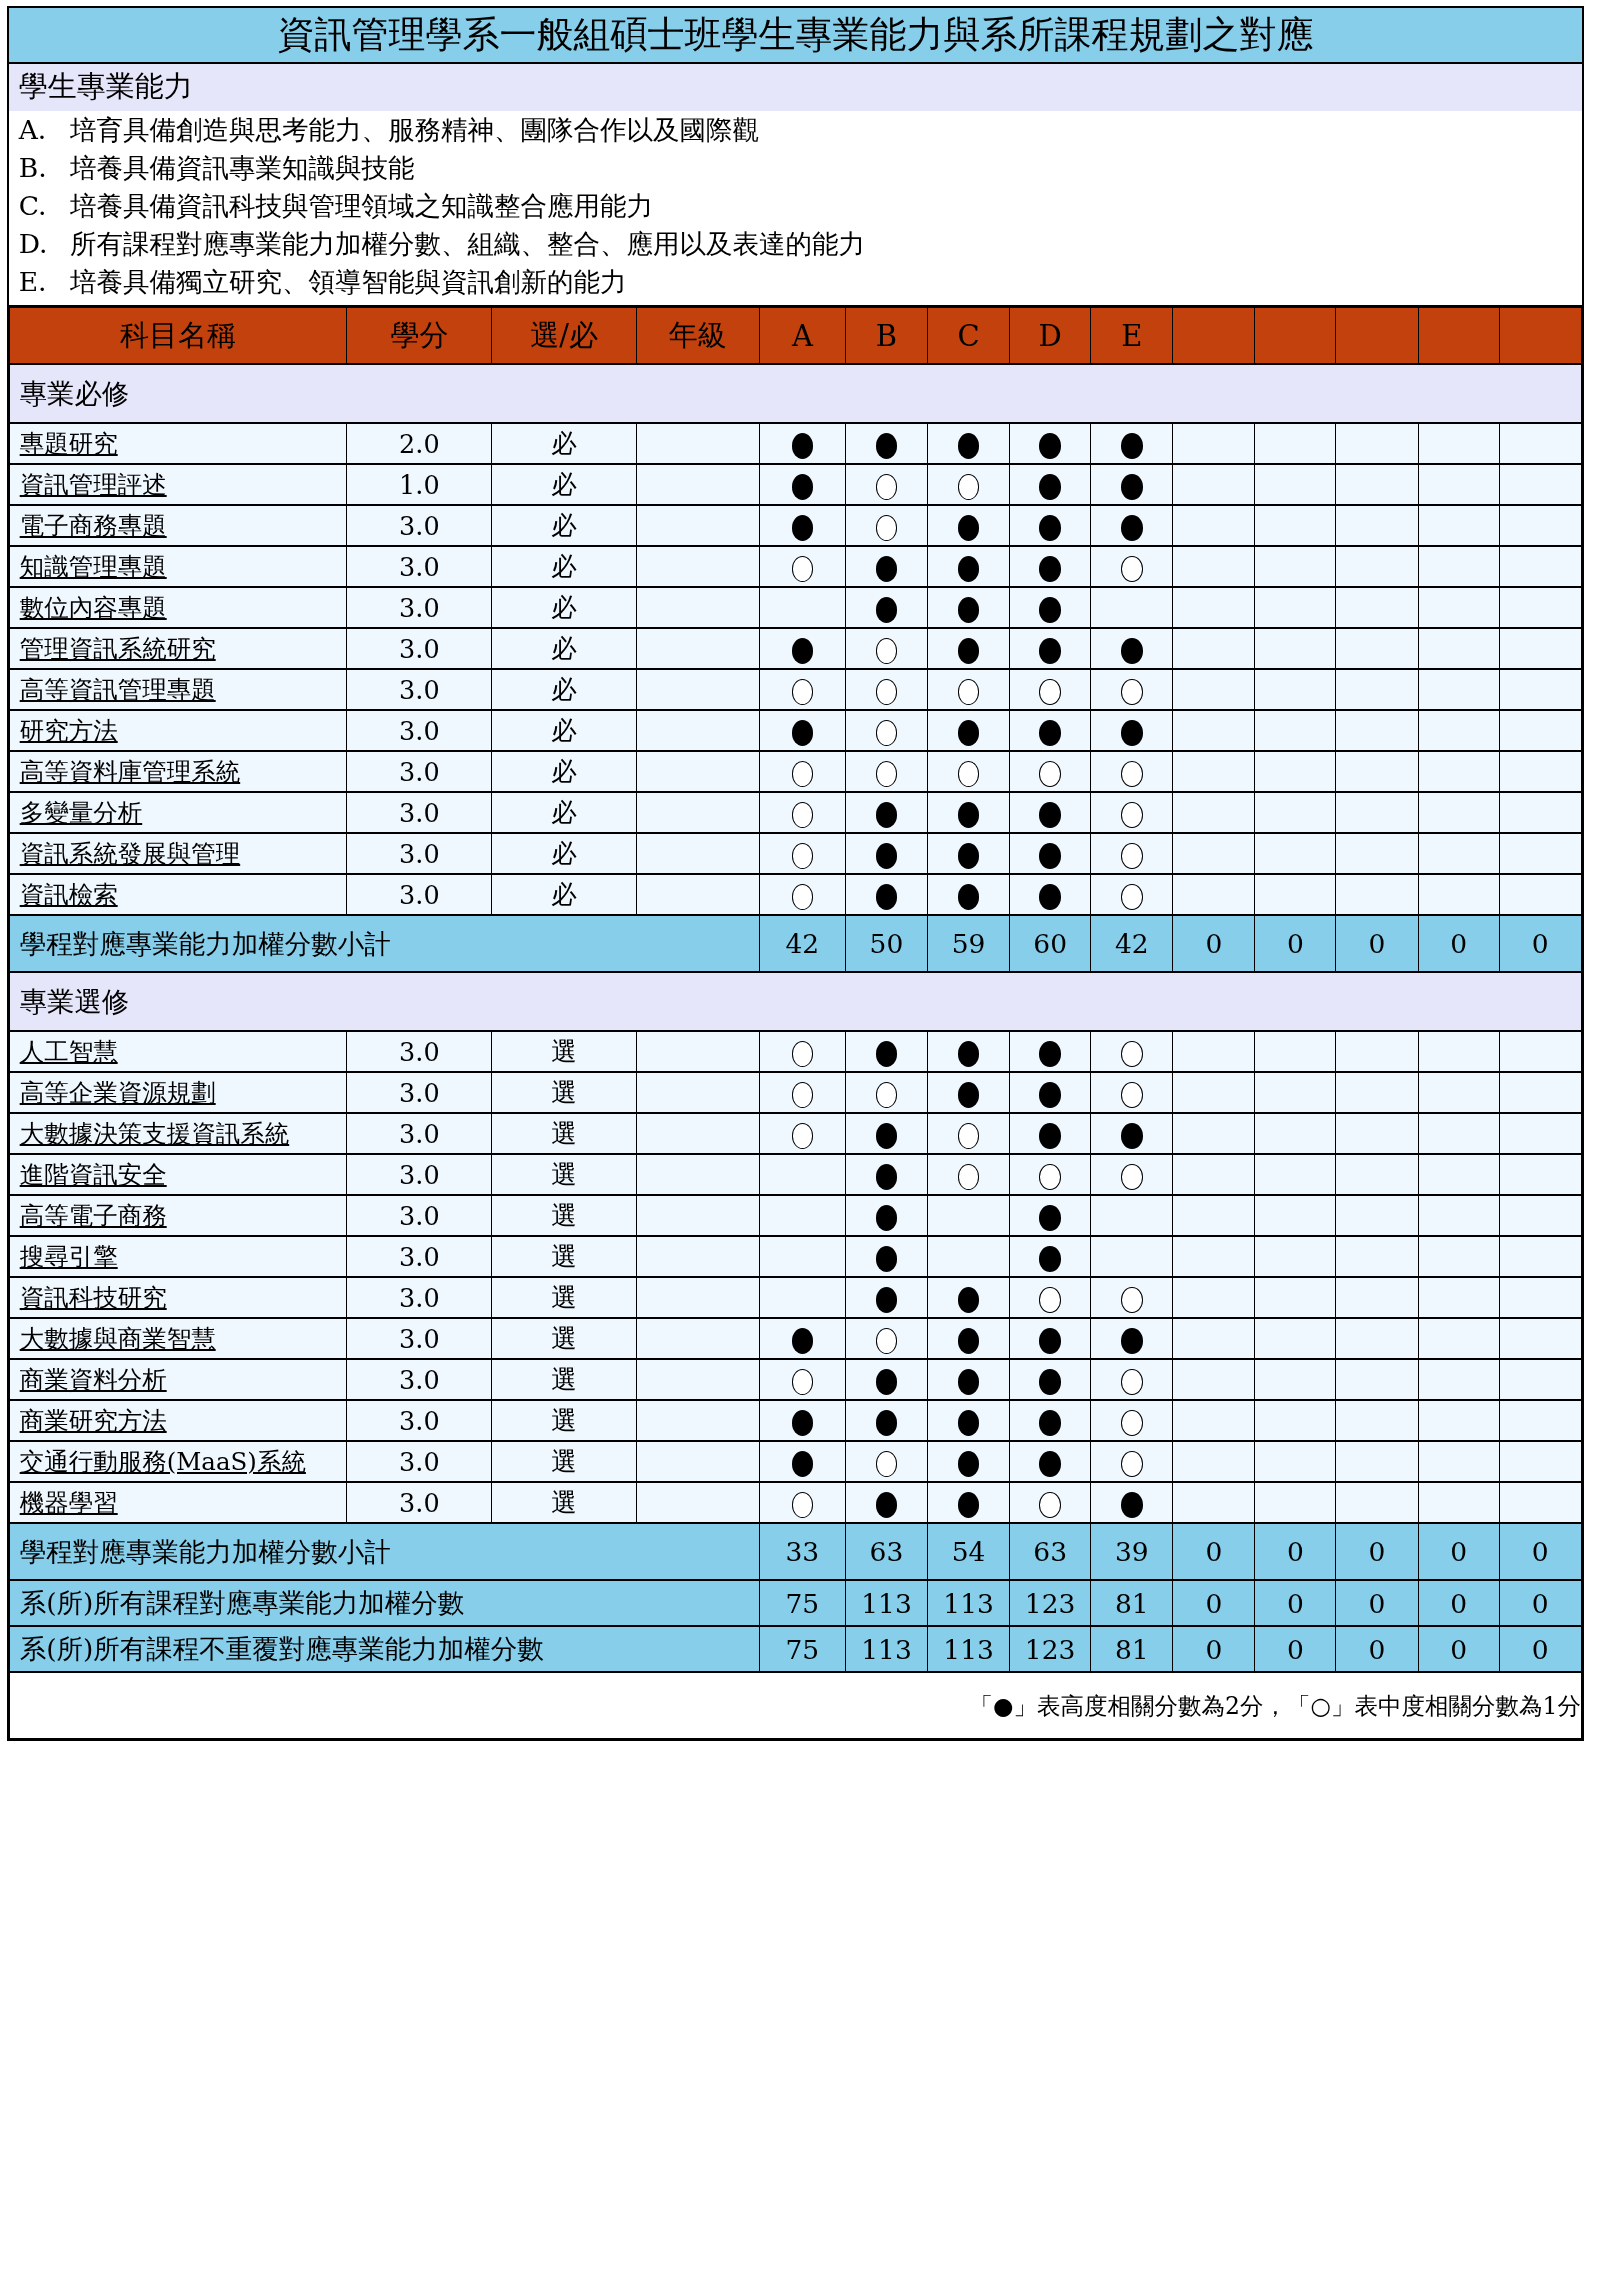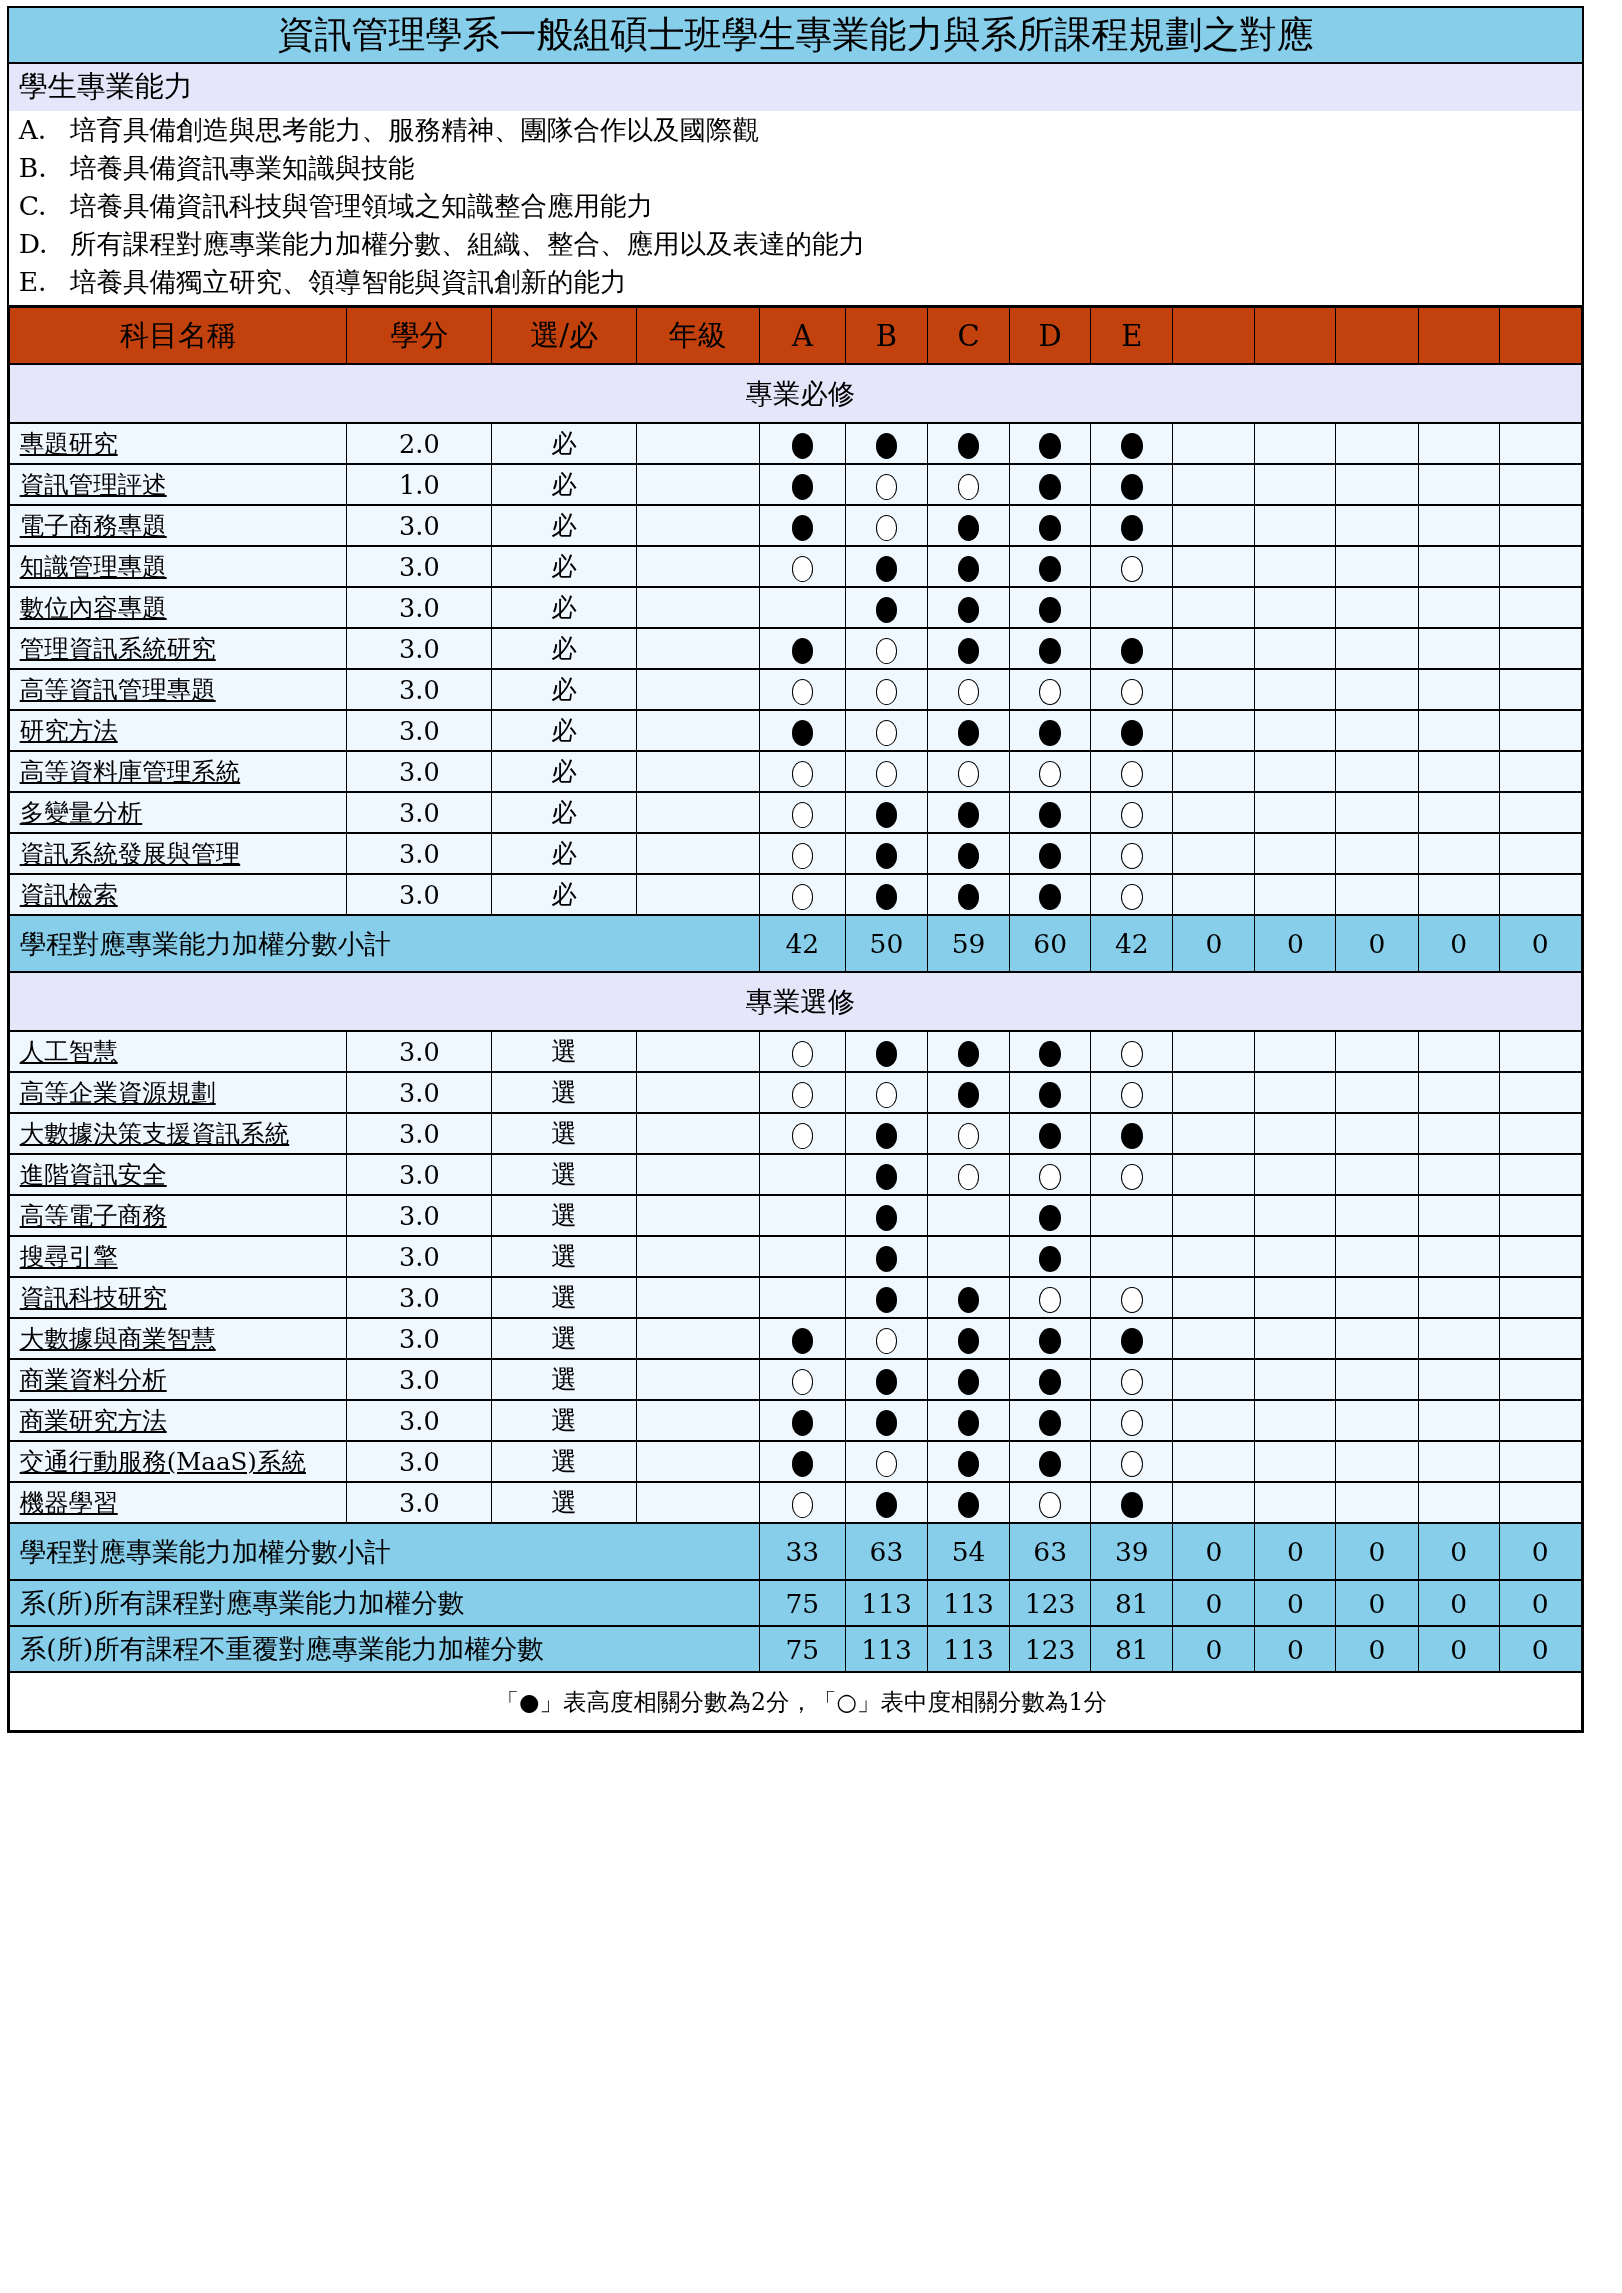--- a/index.html
+++ b/index.html
@@ -13,7 +13,7 @@
   table{border-collapse:collapse;width:100%;table-layout:fixed;}
   td{border:1px solid #000;padding:0;font-size:25.5px;text-align:center;height:41px;box-sizing:border-box;}
   tr.hdr td{background:#c2410c;height:57px;font-size:29px;}
-  tr.sec td{background:#e6e6fa;height:59px;text-align:center;padding-left:9.8px;font-size:27.4px;border-top:2.9px solid #000;border-bottom:2.9px solid #000;}
+  tr.sec td{background:#e6e6fa;height:59px;text-align:left;padding-left:9.8px;font-size:27.4px;border-top:2.9px solid #000;border-bottom:2.9px solid #000;}
   tr.row td{background:#f0f8ff;border-bottom:2.9px solid #000;}
   tr.row td.name{text-align:left;padding-left:9.8px;font-size:24.5px;text-decoration:underline;}
   tr.sum td{background:#87ceeb;height:57px;font-size:26.5px;border-bottom:2.9px solid #000;}

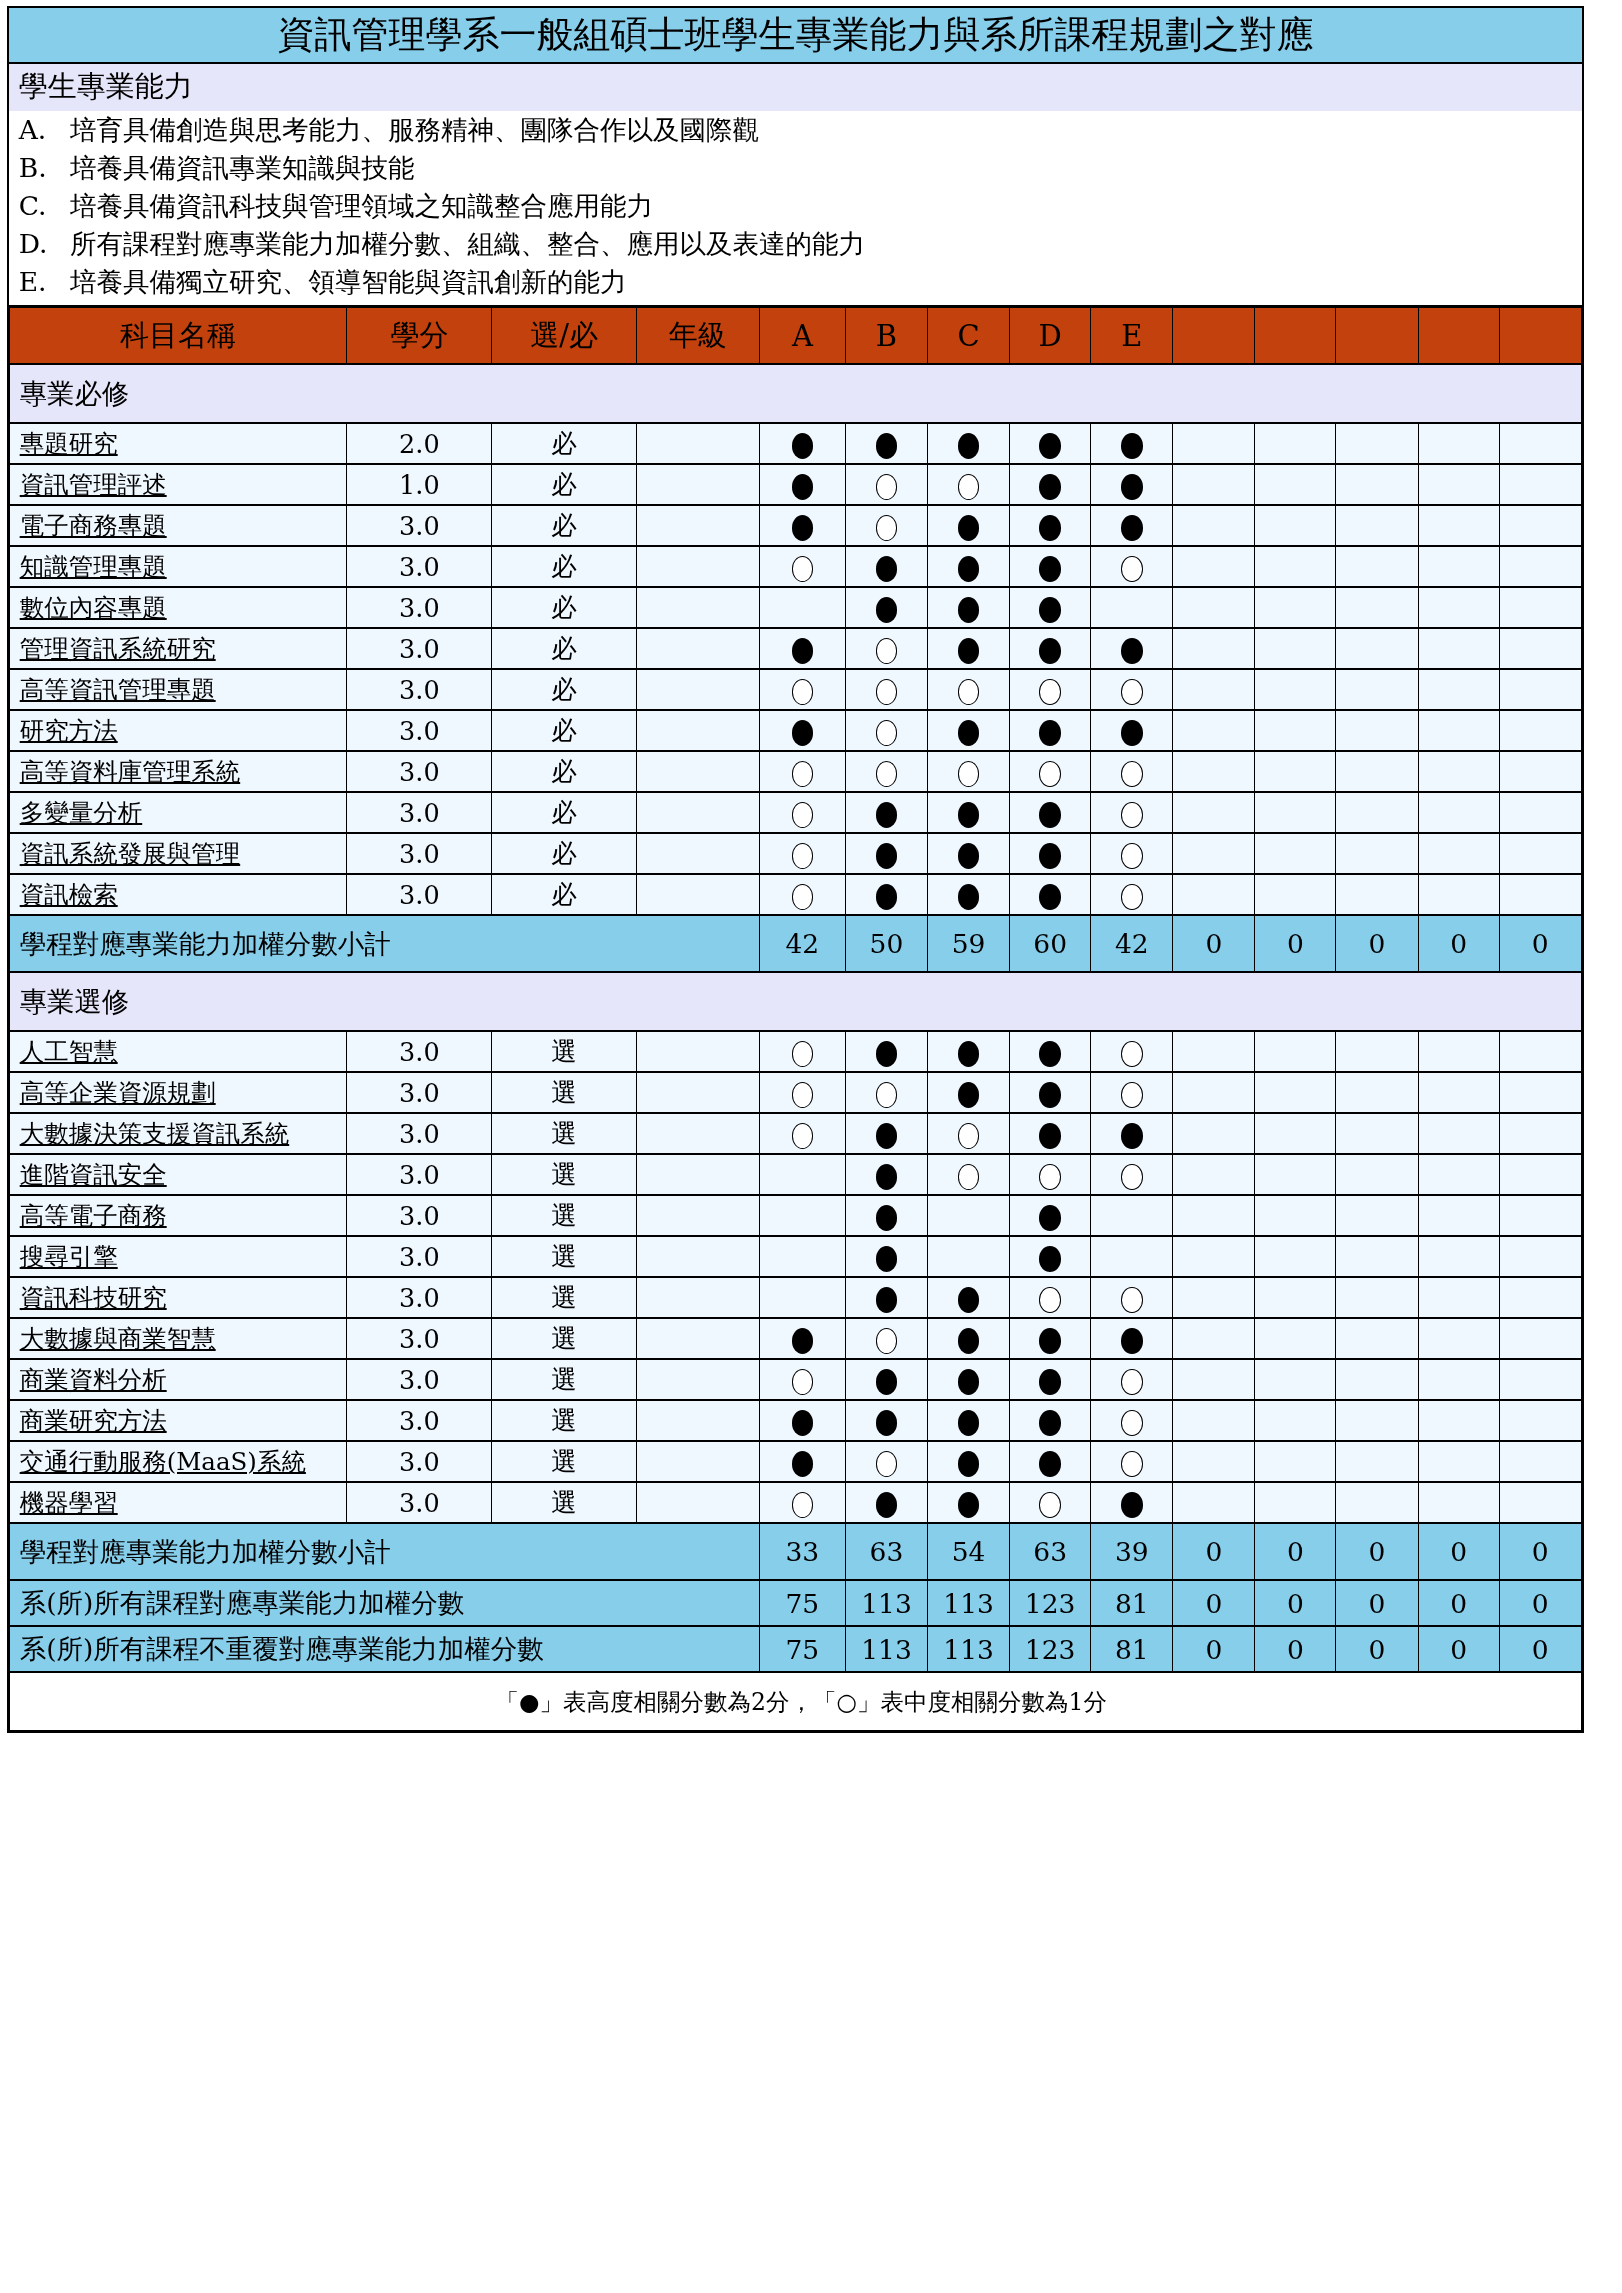--- a/index.html
+++ b/index.html
@@ -19,7 +19,7 @@
   tr.sum td{background:#87ceeb;height:57px;font-size:26.5px;border-bottom:2.9px solid #000;}
   tr.sum td.label{text-align:left;padding-left:9.8px;}
   tr.sum2 td{height:46px;}
-  tr.note td{background:#fff;text-align:center;padding-left:11.8px;height:58px;font-size:23.5px;border-top:2.9px solid #000;}
+  tr.note td{background:#fff;text-align:right;padding-left:11.8px;height:66px;font-size:23.5px;border-top:2.9px solid #000;}
   .dot{display:inline-block;width:21.6px;height:25.5px;border-radius:50%;vertical-align:middle;box-sizing:border-box;}
   .dot.full{background:#000;}
   .dot.half{border:1.5px solid #000;background:#fff;}

